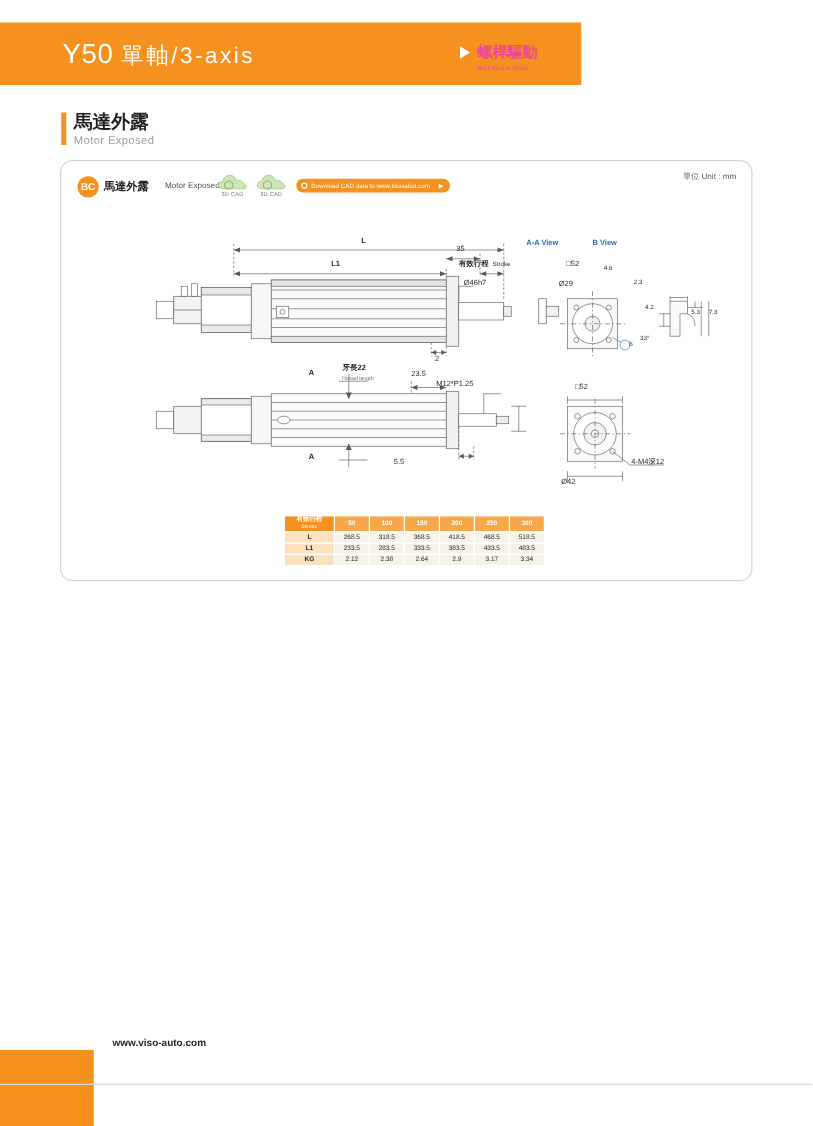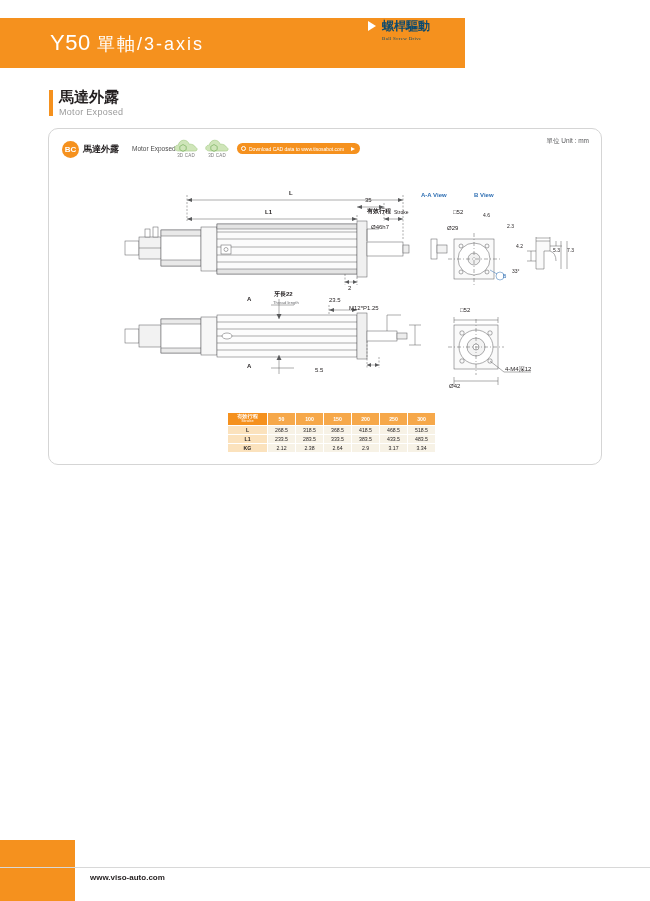--- a/index.html
+++ b/index.html
@@ -28,8 +28,8 @@
   .header-title .model { font-weight: normal; font-size: 22px; }
   .header-title .axis { font-weight: normal; letter-spacing: 2px; font-size: 18px;}
   .header-right {
-    position: absolute; left: 368px; top: 16px;
-    color: #0c4a6e; white-space: nowrap; font-family: Liberation Serif, serif;
+    position: absolute; left: 368px; top: 33px;
+    color: #ec4899; white-space: nowrap;
   }
   .header-right .tri {
     display: inline-block;

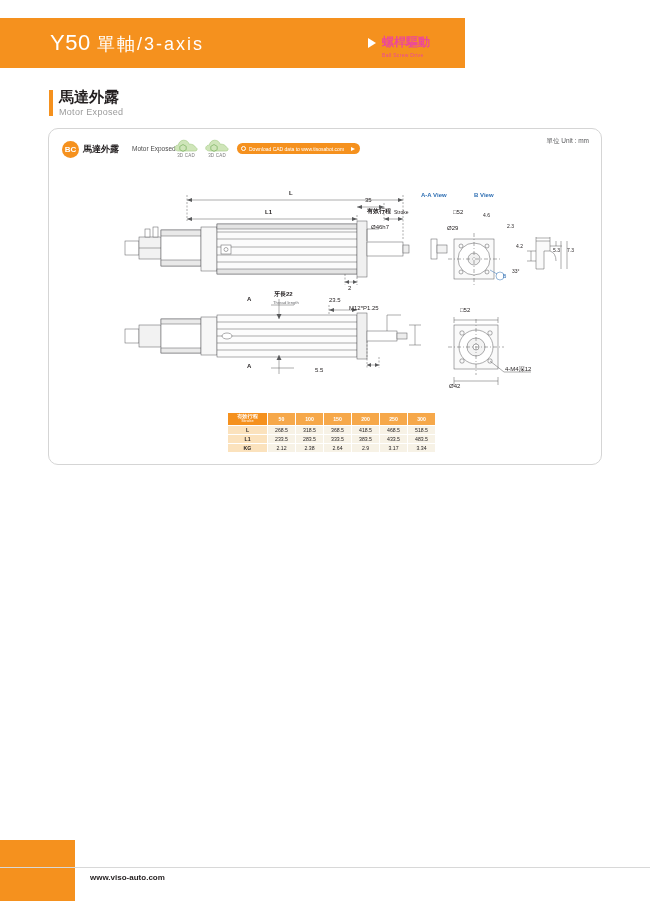--- a/index.html
+++ b/index.html
@@ -166,7 +166,7 @@
     border-top: 1px solid #d8d8d8;
   }
   .footer-url {
-    position: absolute; left: 90px; top: 873px;
+    position: absolute; left: 90px; top: 830px;
     font-size: 8px; font-weight: bold; color: #231f20;
   }
 </style>

